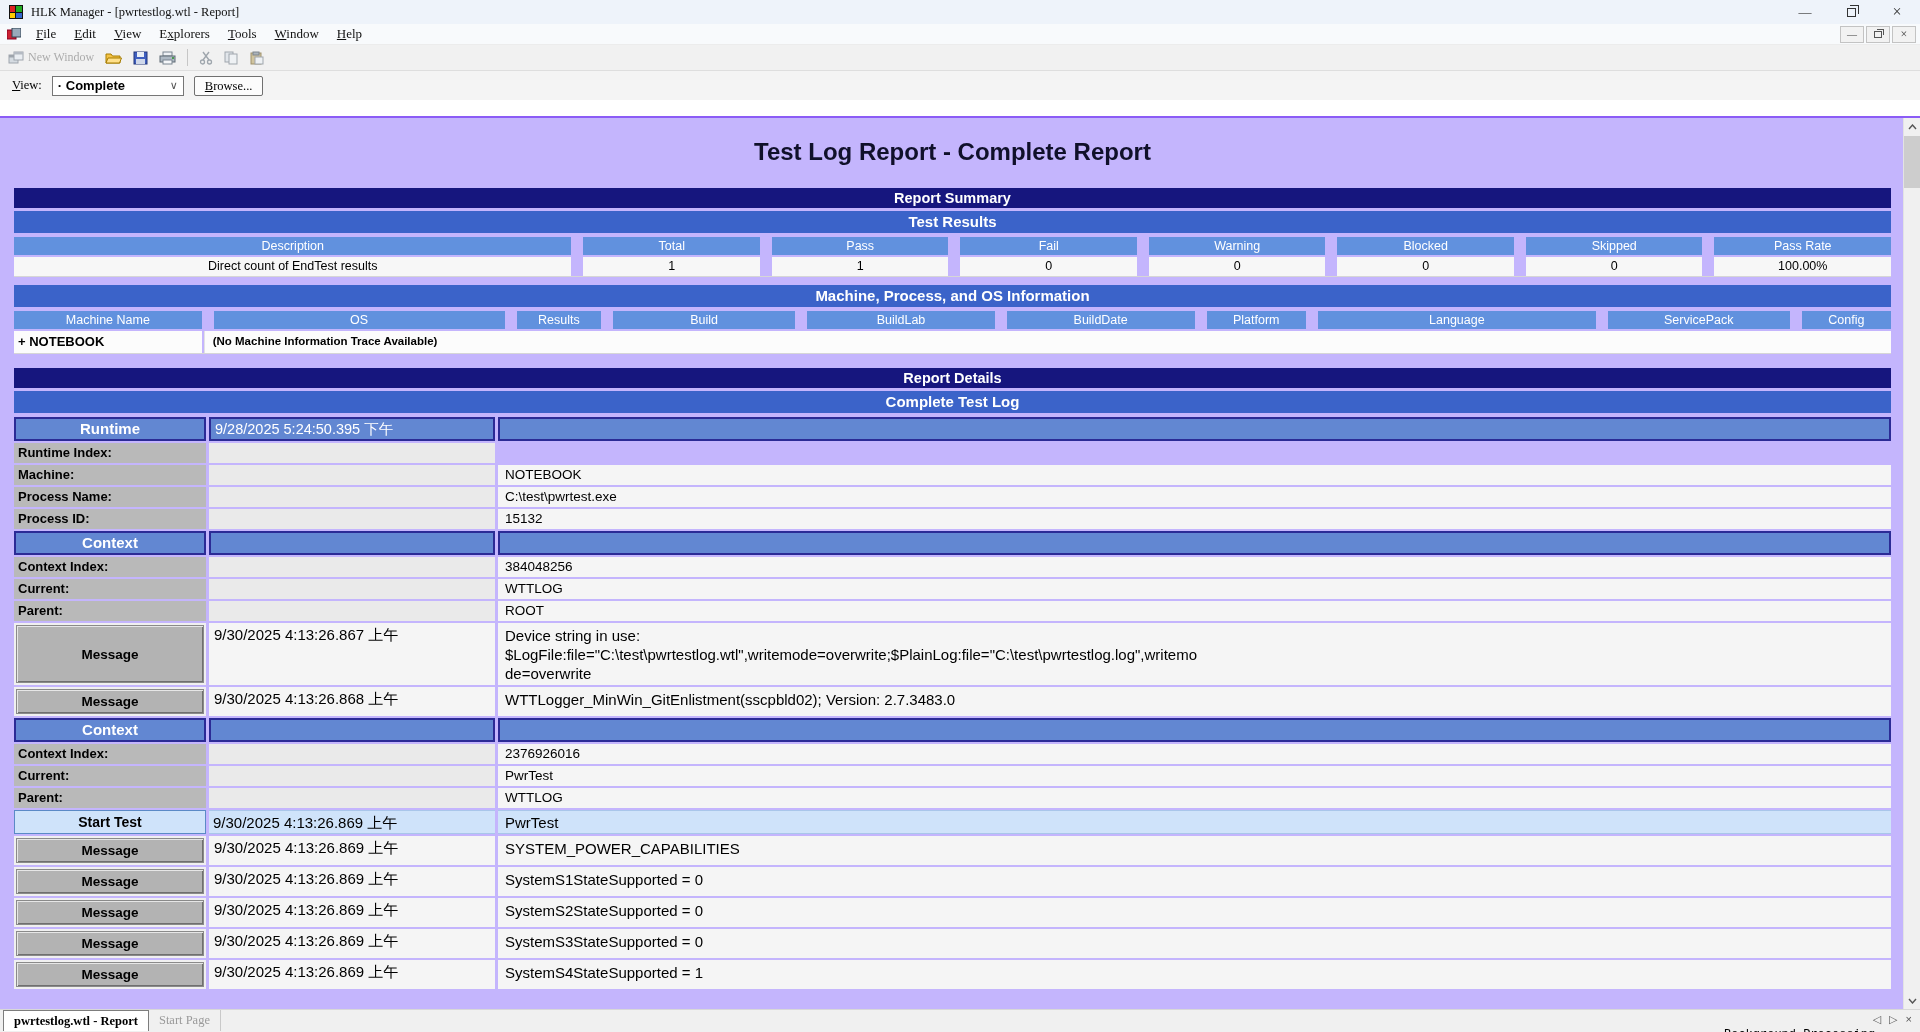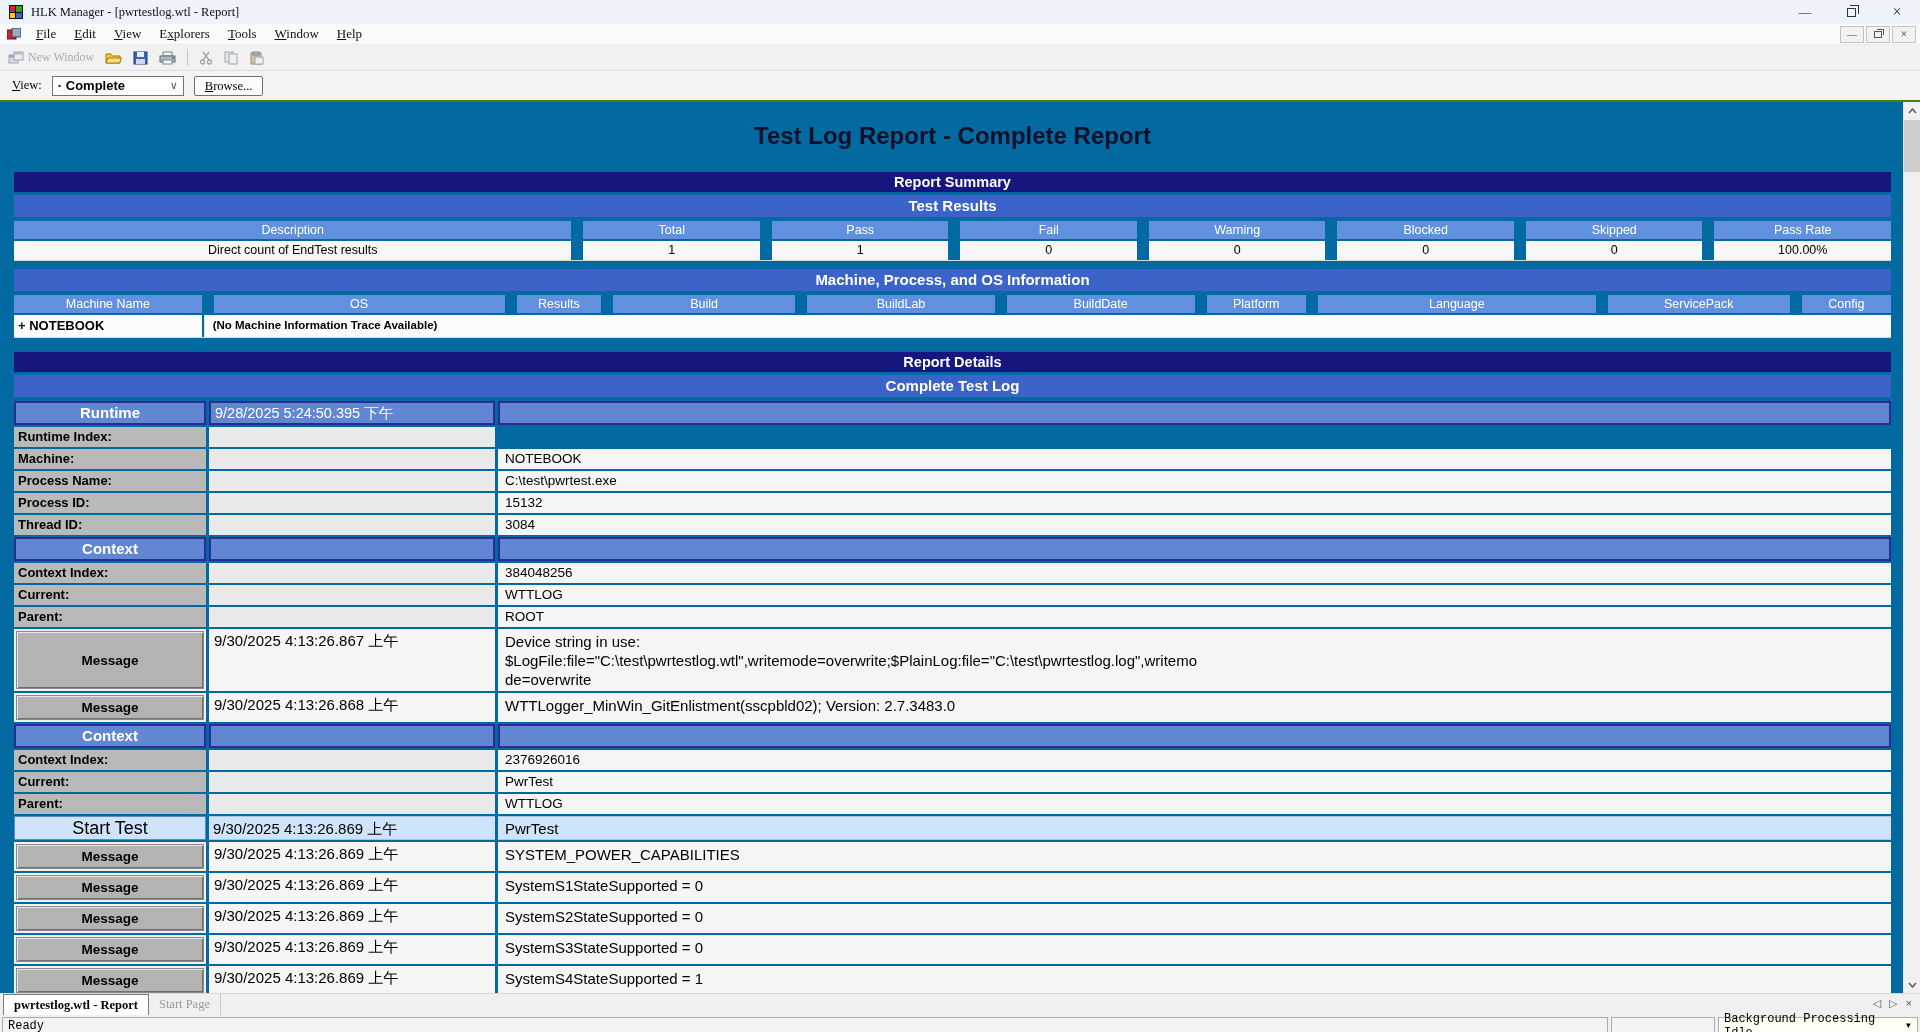--- a/index.html
+++ b/index.html
@@ -47,7 +47,7 @@
             font:12.5px "Liberation Serif", serif; border-radius:2px; }
 
   
-  .content-wrap { height:893px; border-top:2px solid #4d7c0f; display:flex; background:#0369a1; }
+  .content-wrap { height:893px; border-top:2px solid #8b5cf6; display:flex; background:#c4b5fd;margin-top:16px; }
   .content { flex:1; overflow:hidden; padding:0 12px 0 14px; }
 
   .vscroll { width:17px; background:#f0f0f0; border-left:1px solid #e3e3e3;

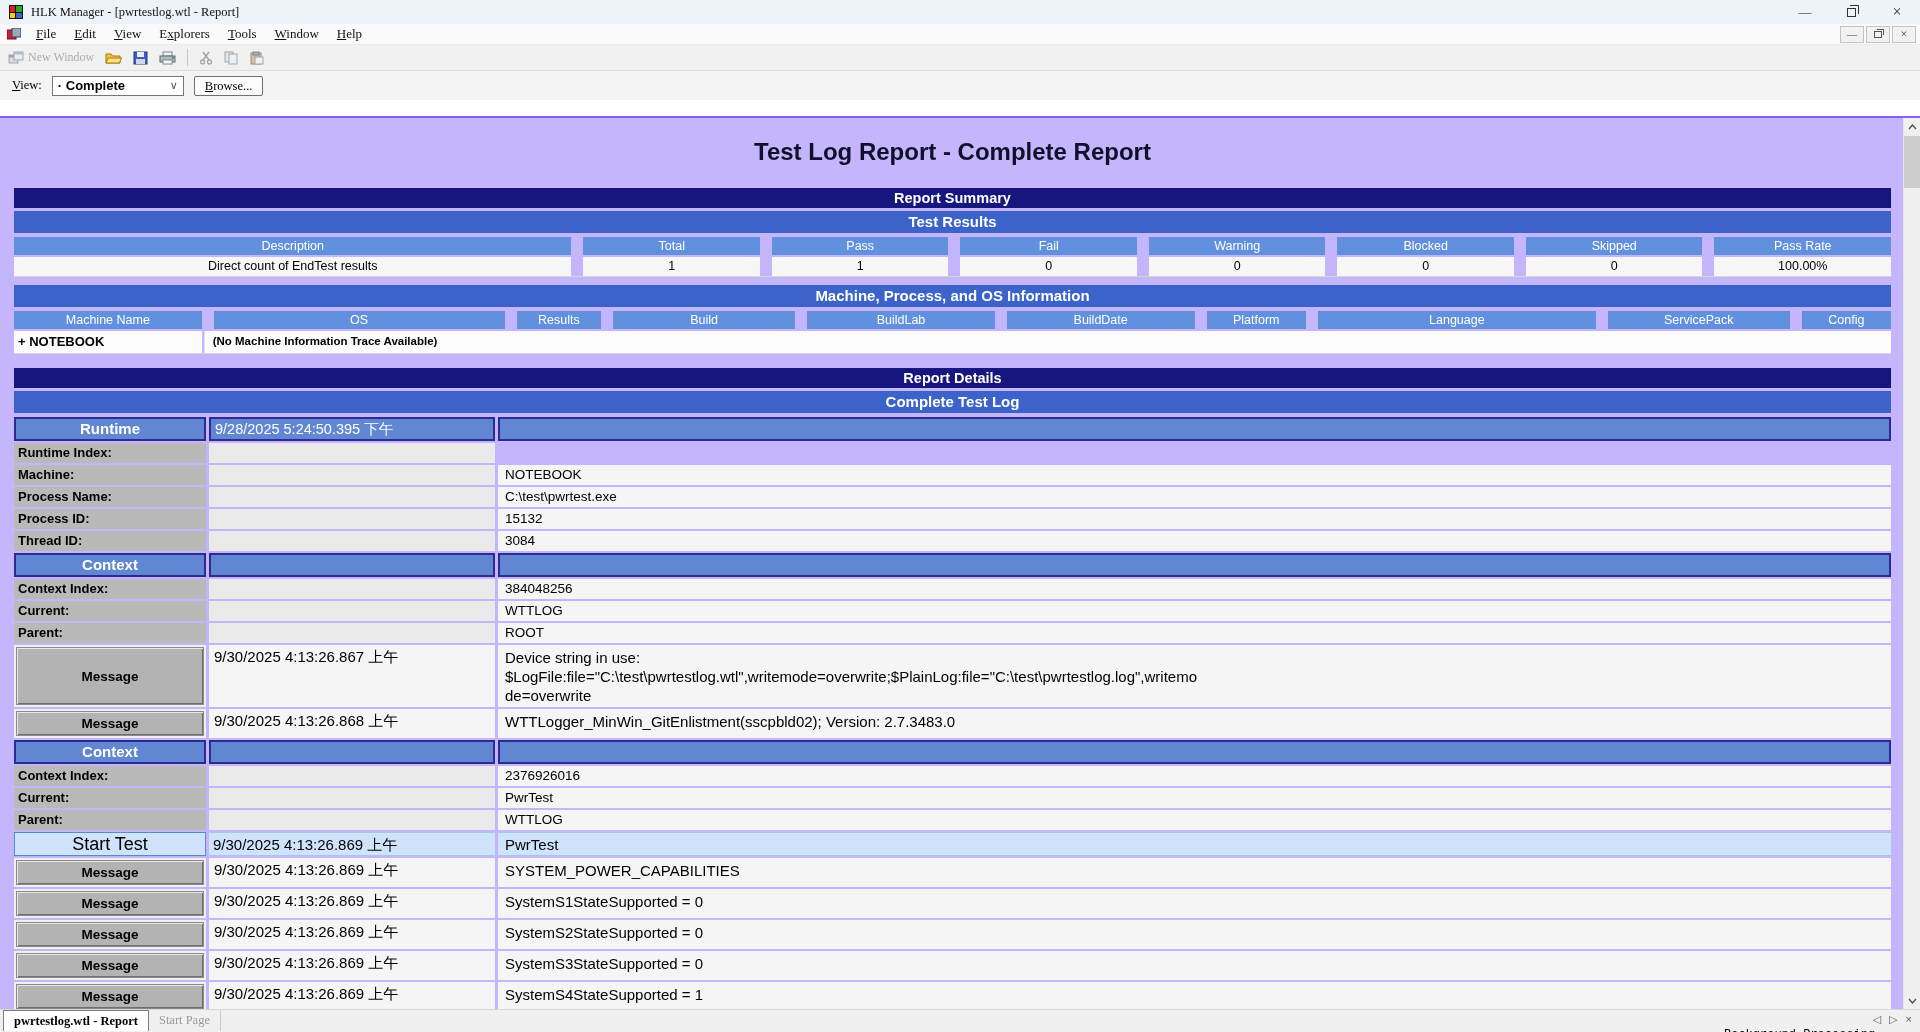--- a/index.html
+++ b/index.html
@@ -311,11 +311,6 @@
           <div class="m"></div>
           <div class="v">15132</div>
         </div>
-        <div class="row kv">
-          <div class="k">Thread ID:</div>
-          <div class="m"></div>
-          <div class="v">3084</div>
-        </div>
         <div class="row band">
           <div class="cell b-label">Context</div>
           <div class="cell b-time"></div>

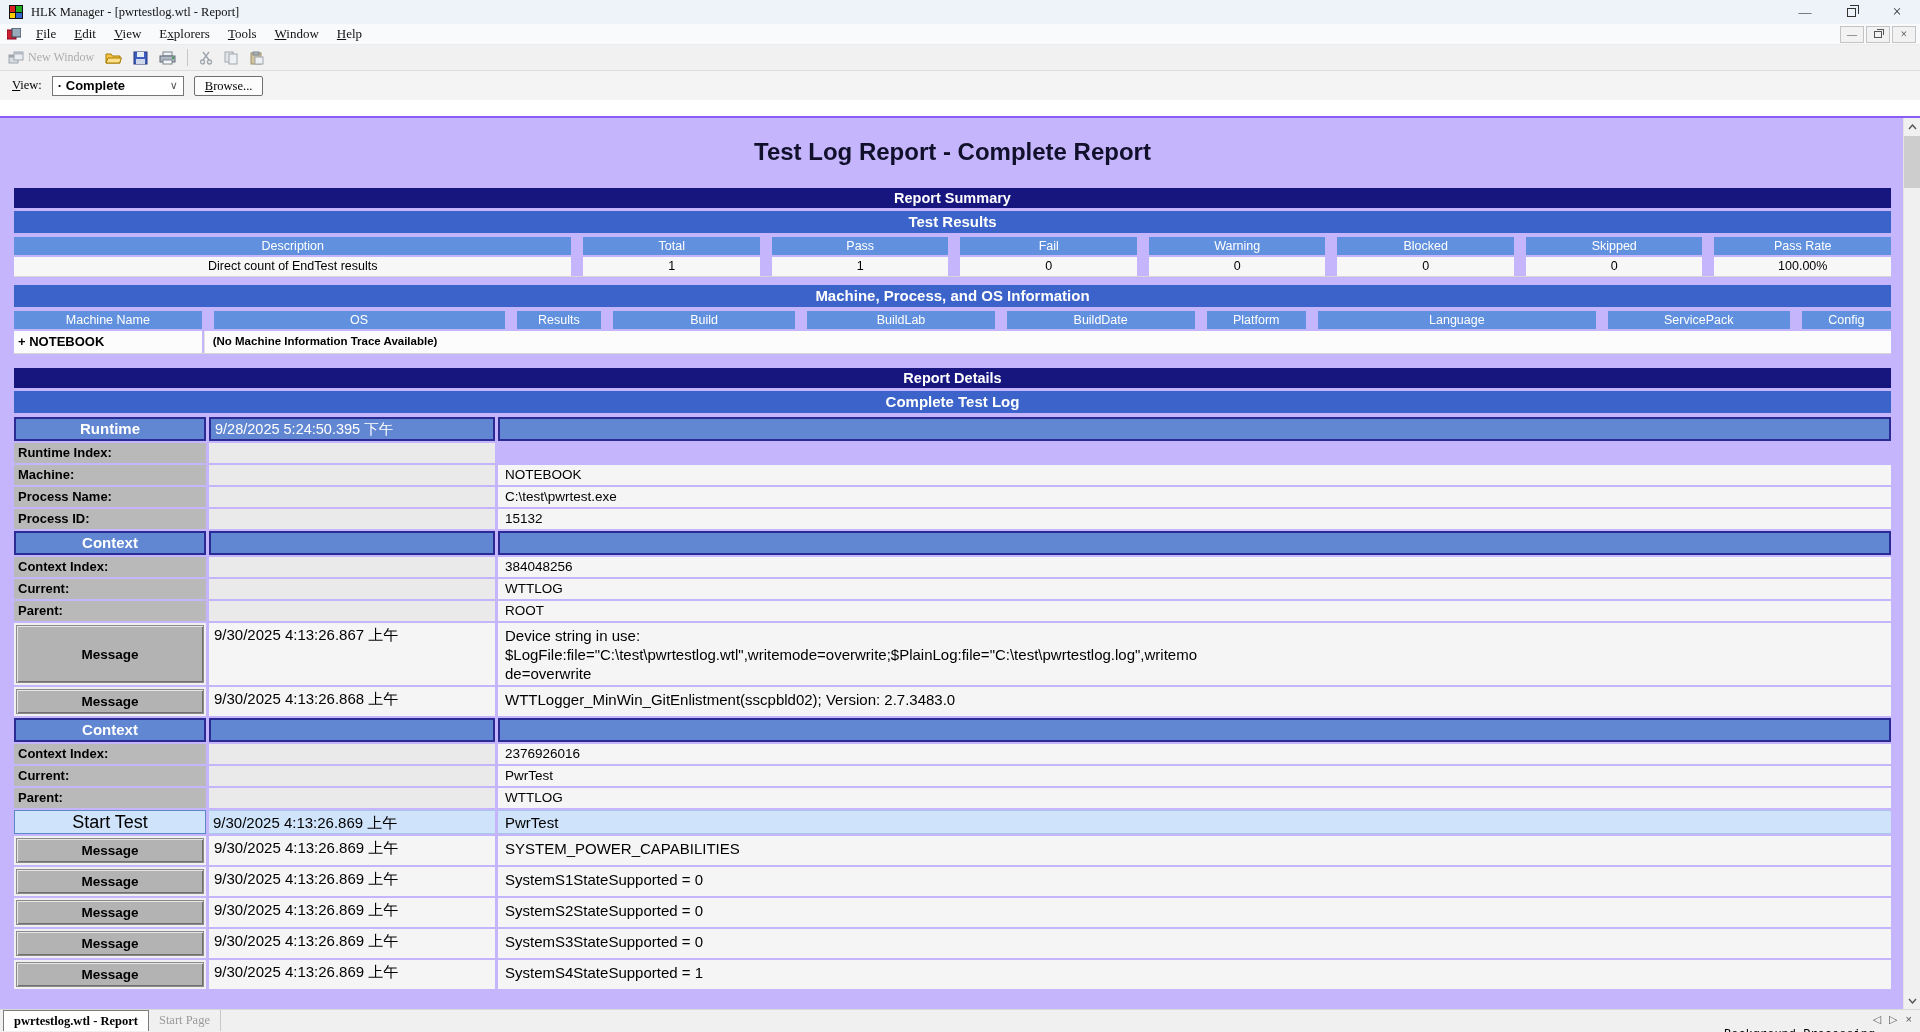--- a/index.html
+++ b/index.html
@@ -97,7 +97,7 @@
             white-space:pre-line; line-height:19px; }
   .msg { min-height:29px; }
   .start .cell { background:#cfe3fa; height:24px; border-top:1px solid #a9c6ea; border-bottom:1px solid #a9c6ea; }
-  .start .s-label { font-weight:normal; font-size:18px; text-align:center; line-height:22px;
+  .start .s-label { font-weight:bold; font-size:14px; text-align:center; line-height:22px;
                     border:1px solid #5b8ac6; color:#000; }
   .start .s-time { font-size:15px; line-height:23px; padding-left:4px; }
   .start .s-text { font-size:15px; line-height:23px; padding-left:7px; }

